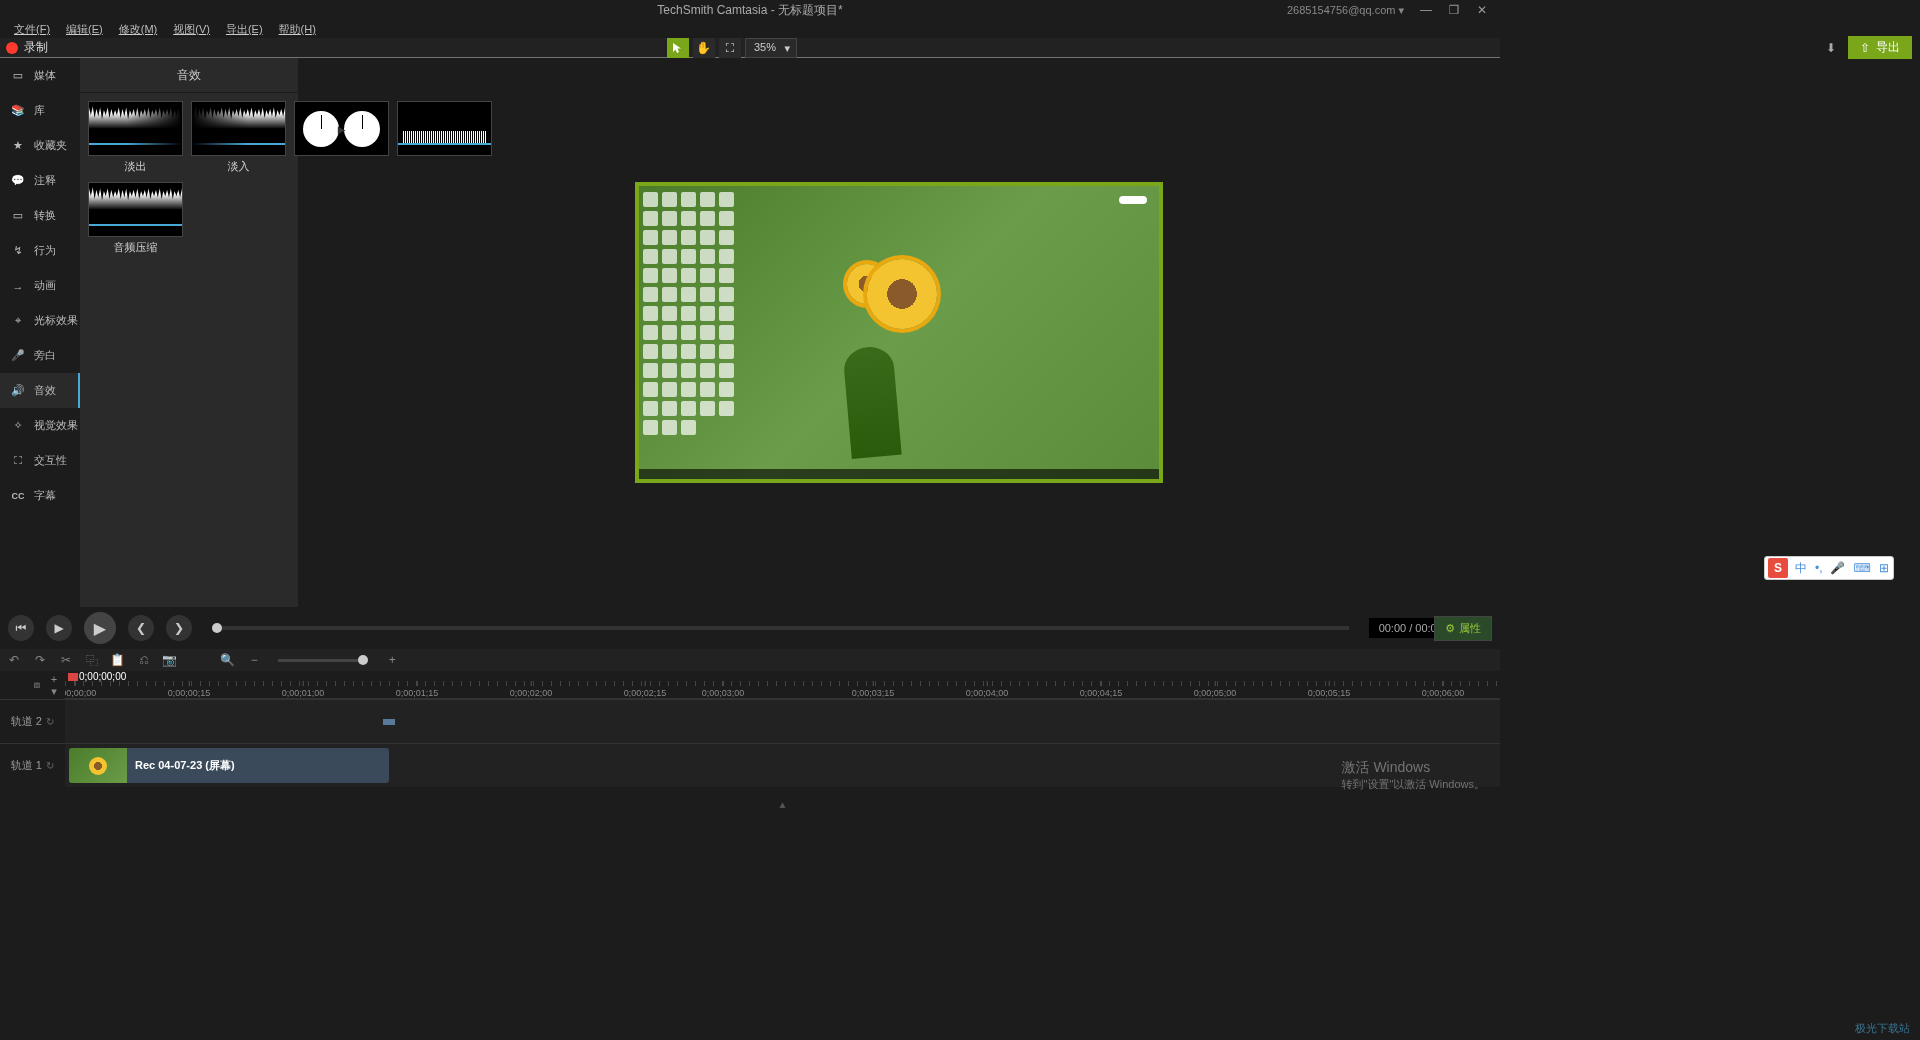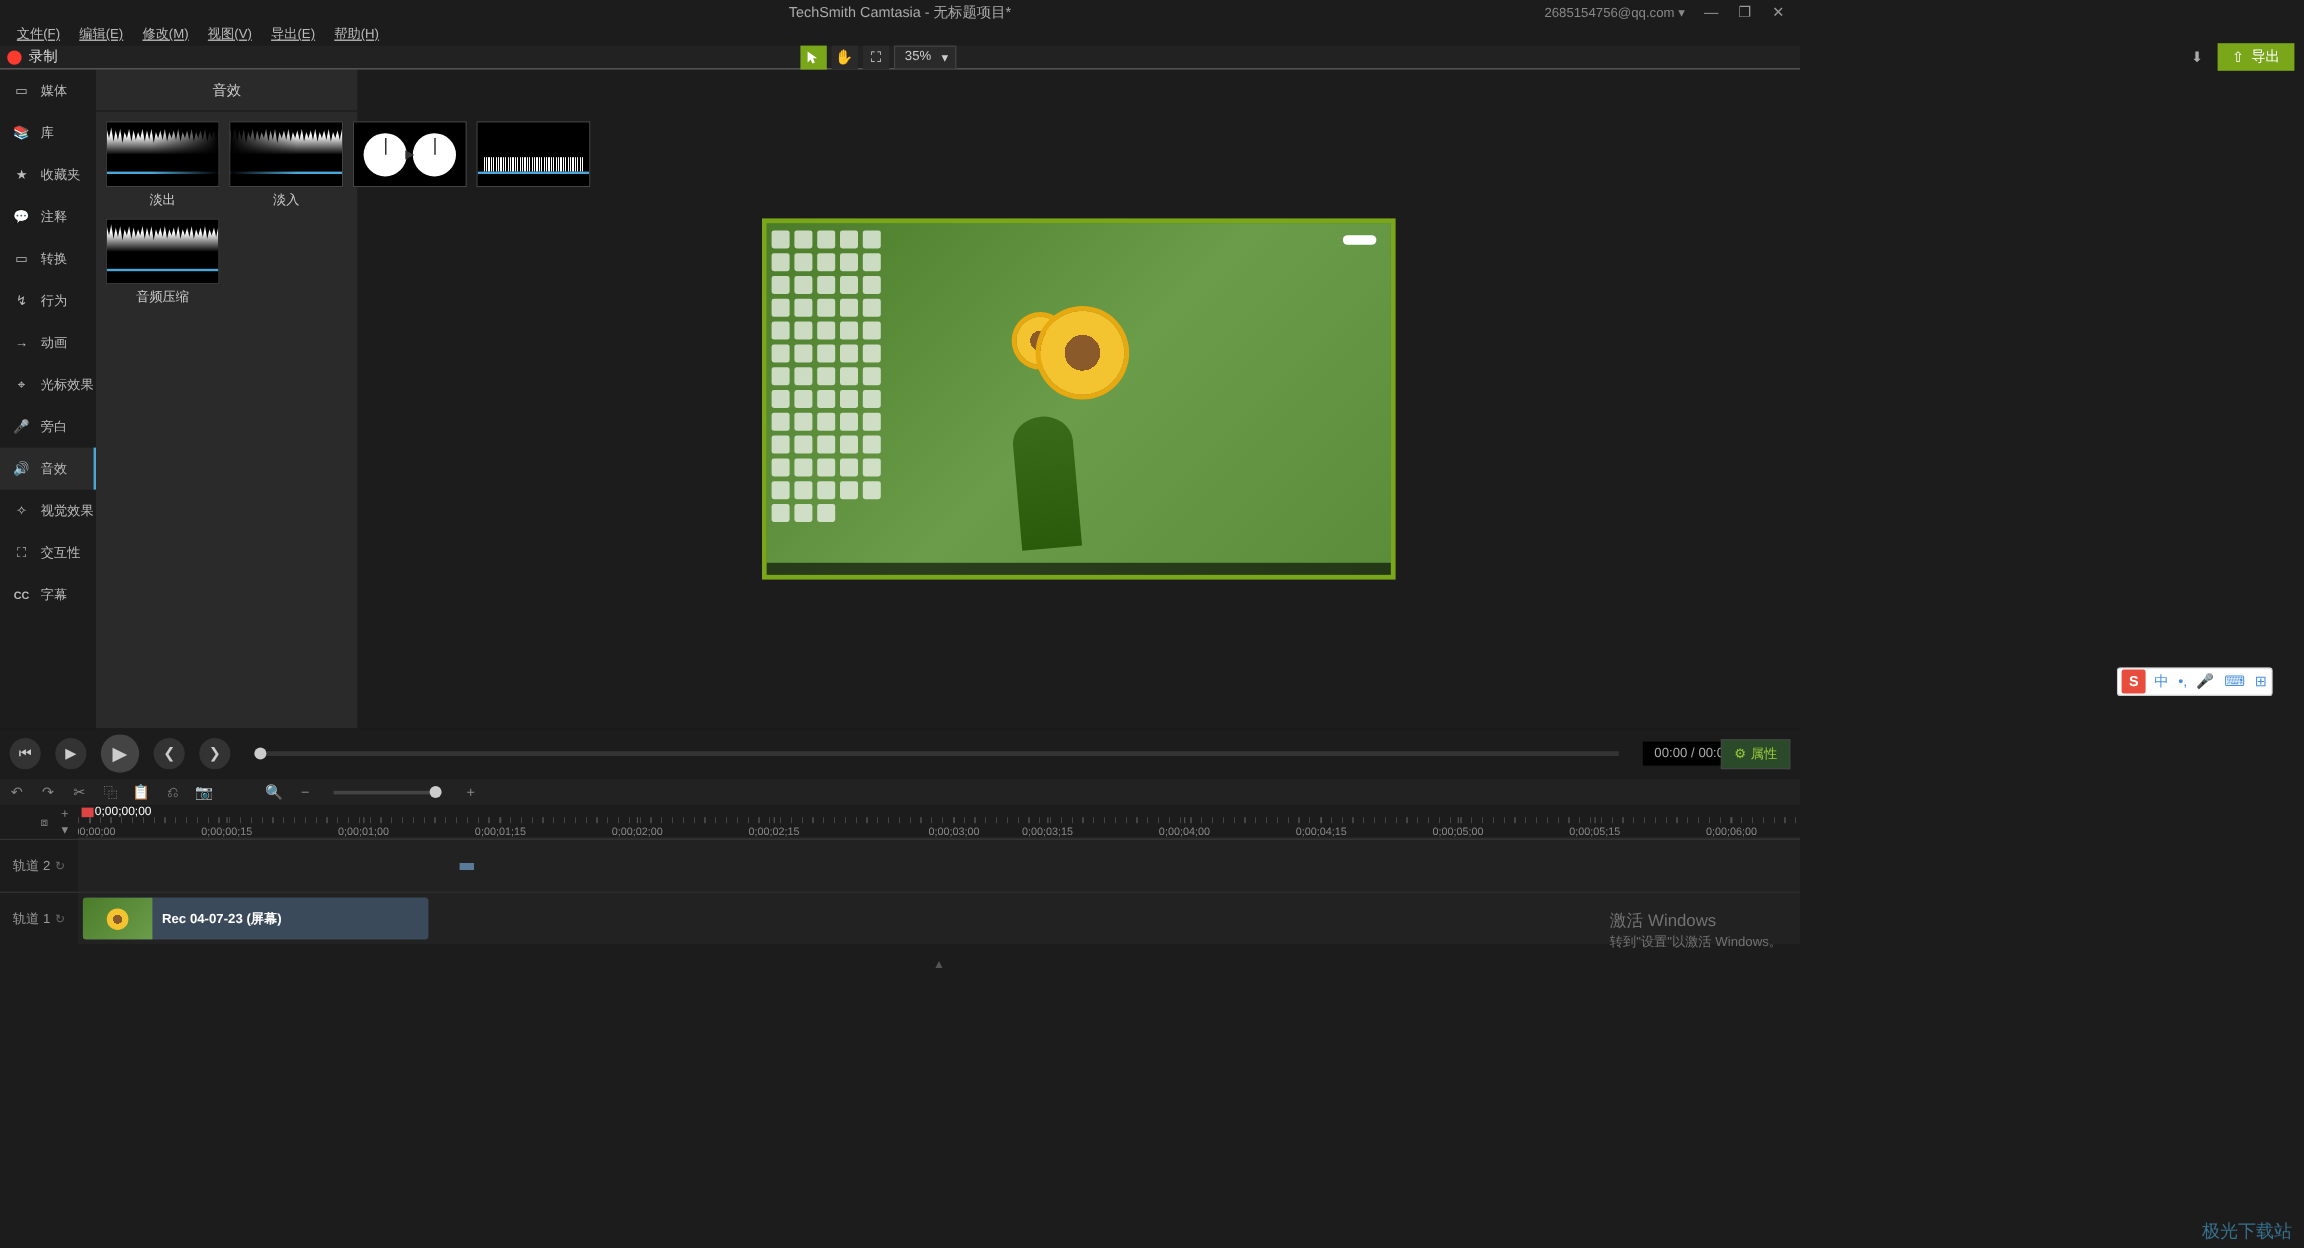--- a/index.html
+++ b/index.html
@@ -404,7 +404,7 @@
       <div class="tick" style="left:352px">0;00;01;15</div>
       <div class="tick" style="left:466px">0;00;02;00</div>
       <div class="tick" style="left:580px">0;00;02;15</div>
-      <div class="tick" style="left:730px">0;00;03;00</div>
+      <div class="tick" style="left:658px">0;00;03;00</div>
       <div class="tick" style="left:808px">0;00;03;15</div>
       <div class="tick" style="left:922px">0;00;04;00</div>
       <div class="tick" style="left:1036px">0;00;04;15</div>

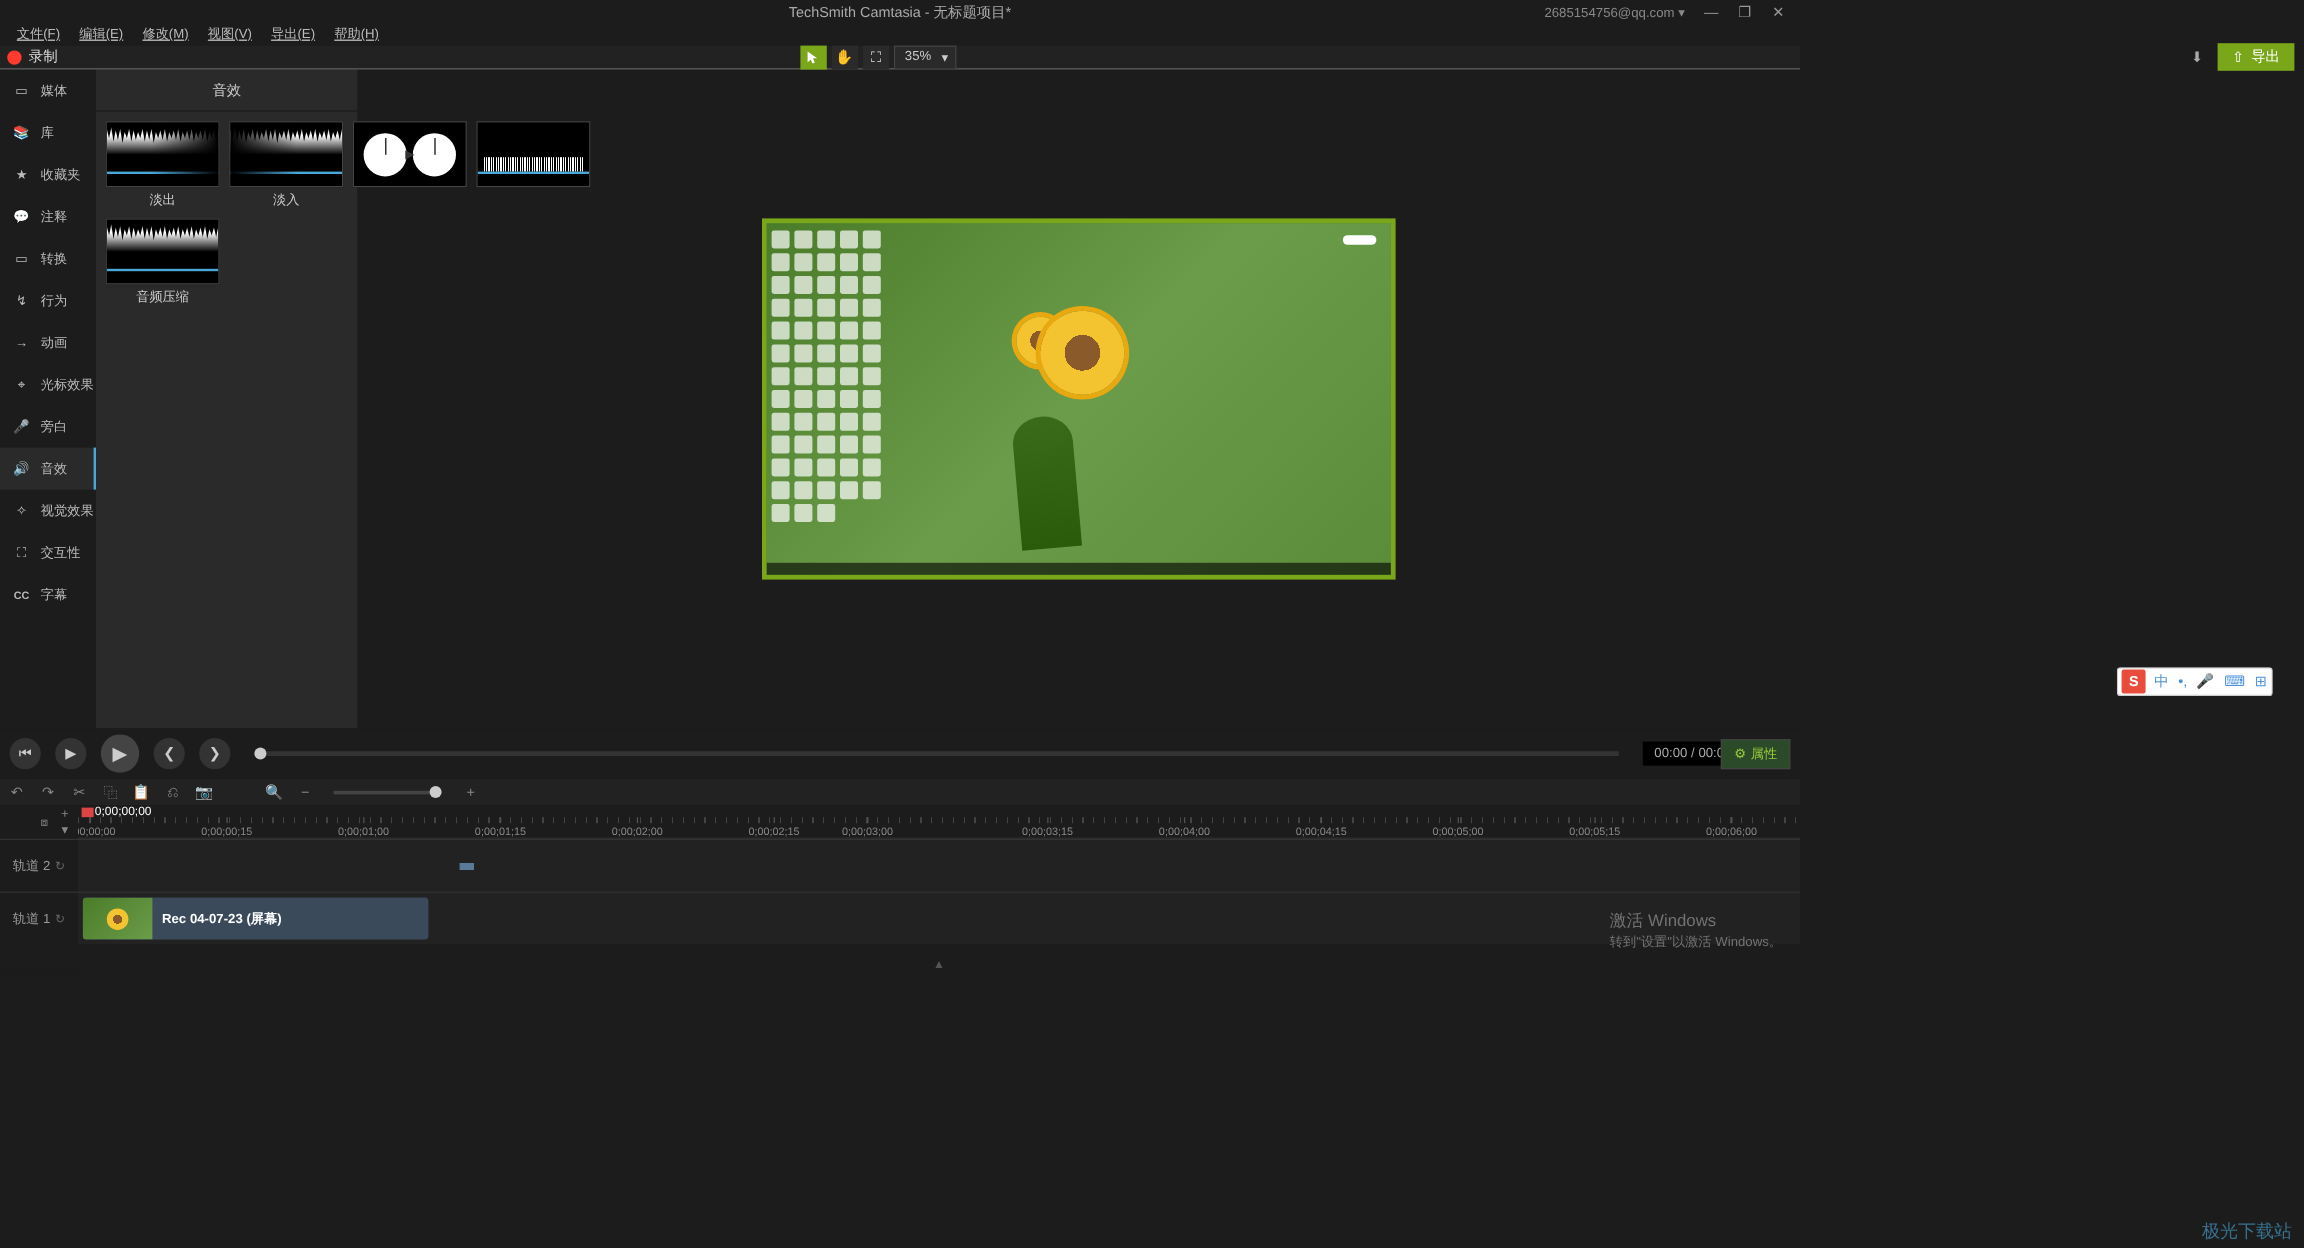--- a/index.html
+++ b/index.html
@@ -100,7 +100,7 @@
 .tick::before { content: ''; position: absolute; bottom: 12px; left: 50%; width: 1px; height: 5px; background: #555; }
 .minor-ticks { position: absolute; bottom: 12px; left: 0; right: 0; height: 5px; background: repeating-linear-gradient(90deg, #444 0 1px, transparent 1px 9px); }
 .track-row { height: 44px; background: #222; border-top: 1px solid #333; position: relative; }
-.clip { position: absolute; top: 4px; bottom: 4px; left: 4px; width: 288px; background: #3a4a5a; border-radius: 3px; display: flex; align-items: center; overflow: hidden; }
+.clip { position: absolute; top: 4px; bottom: 4px; left: 4px; width: 320px; background: #3a4a5a; border-radius: 3px; display: flex; align-items: center; overflow: hidden; }
 .clip-thumb { width: 58px; height: 100%; background: linear-gradient(135deg, #4a7c2a, #6a9c4a); display: flex; align-items: center; justify-content: center; }
 .clip-thumb .mini-flower { width: 18px; height: 18px; border-radius: 50%; background: radial-gradient(circle, #8b5a2b 0% 30%, #f4c430 30%); }
 .clip-name { padding-left: 8px; color: #fff; font-size: 11px; font-weight: bold; }

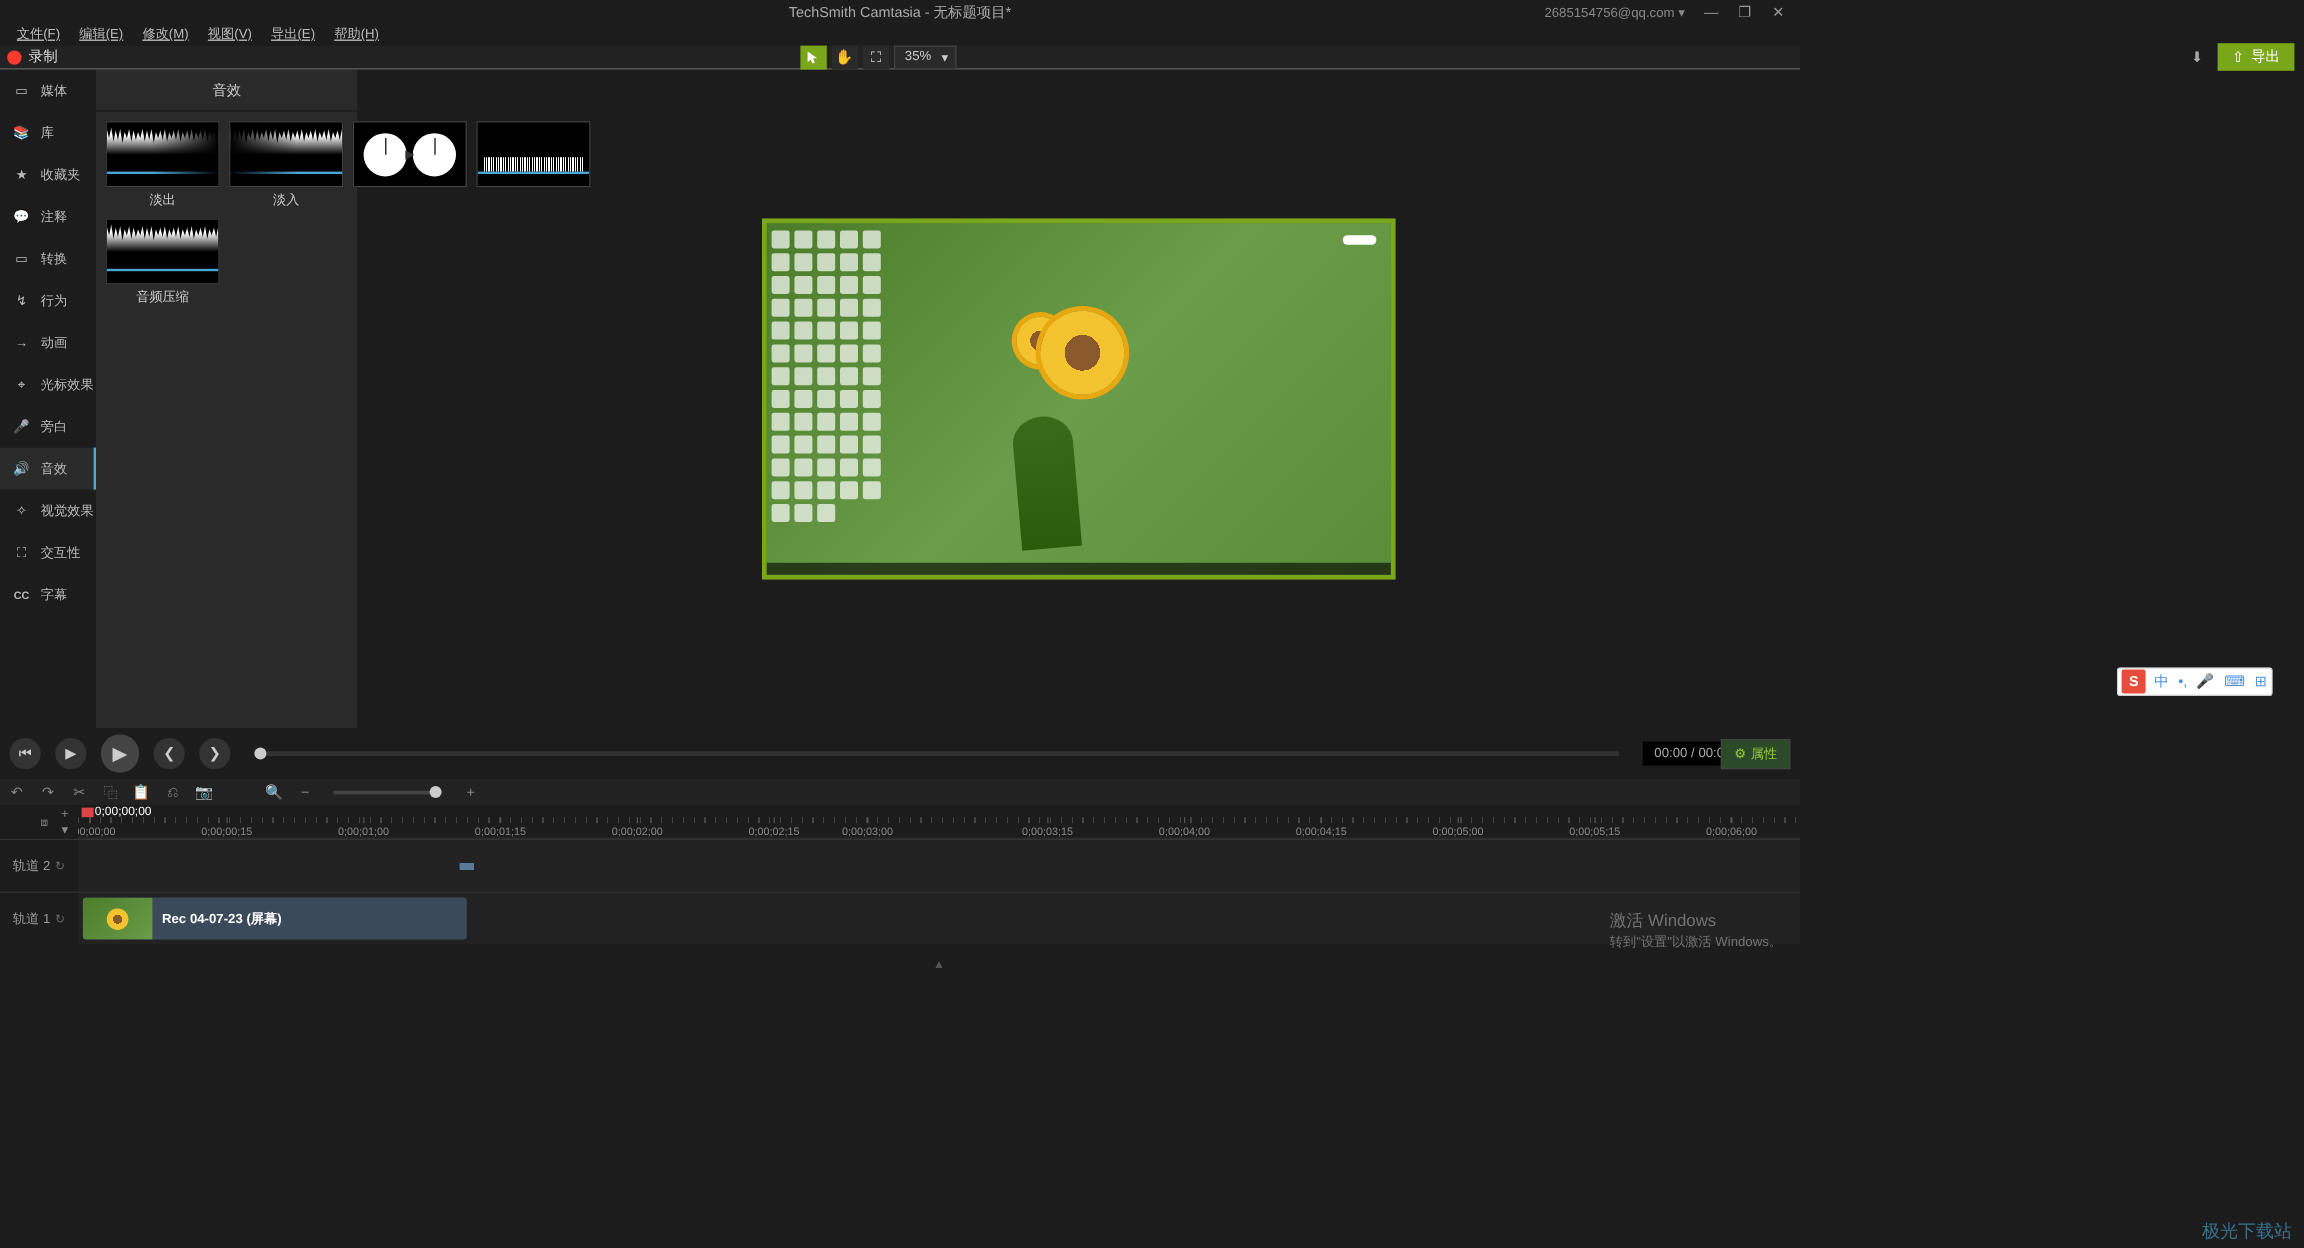--- a/index.html
+++ b/index.html
@@ -116,7 +116,7 @@
 .ime span { padding: 0 4px; color: #4a90d9; }
 
 
-.bottom-logo { position: fixed; bottom: 4px; right: 10px; color: #4aa8d8; font-size: 15px; opacity: 0.6; }
+.bottom-logo { position: fixed; bottom: 4px; right: 10px; color: #4aa8d8; font-size: 11px; opacity: 0.6; }
 </style>
 </head>
 <body>

